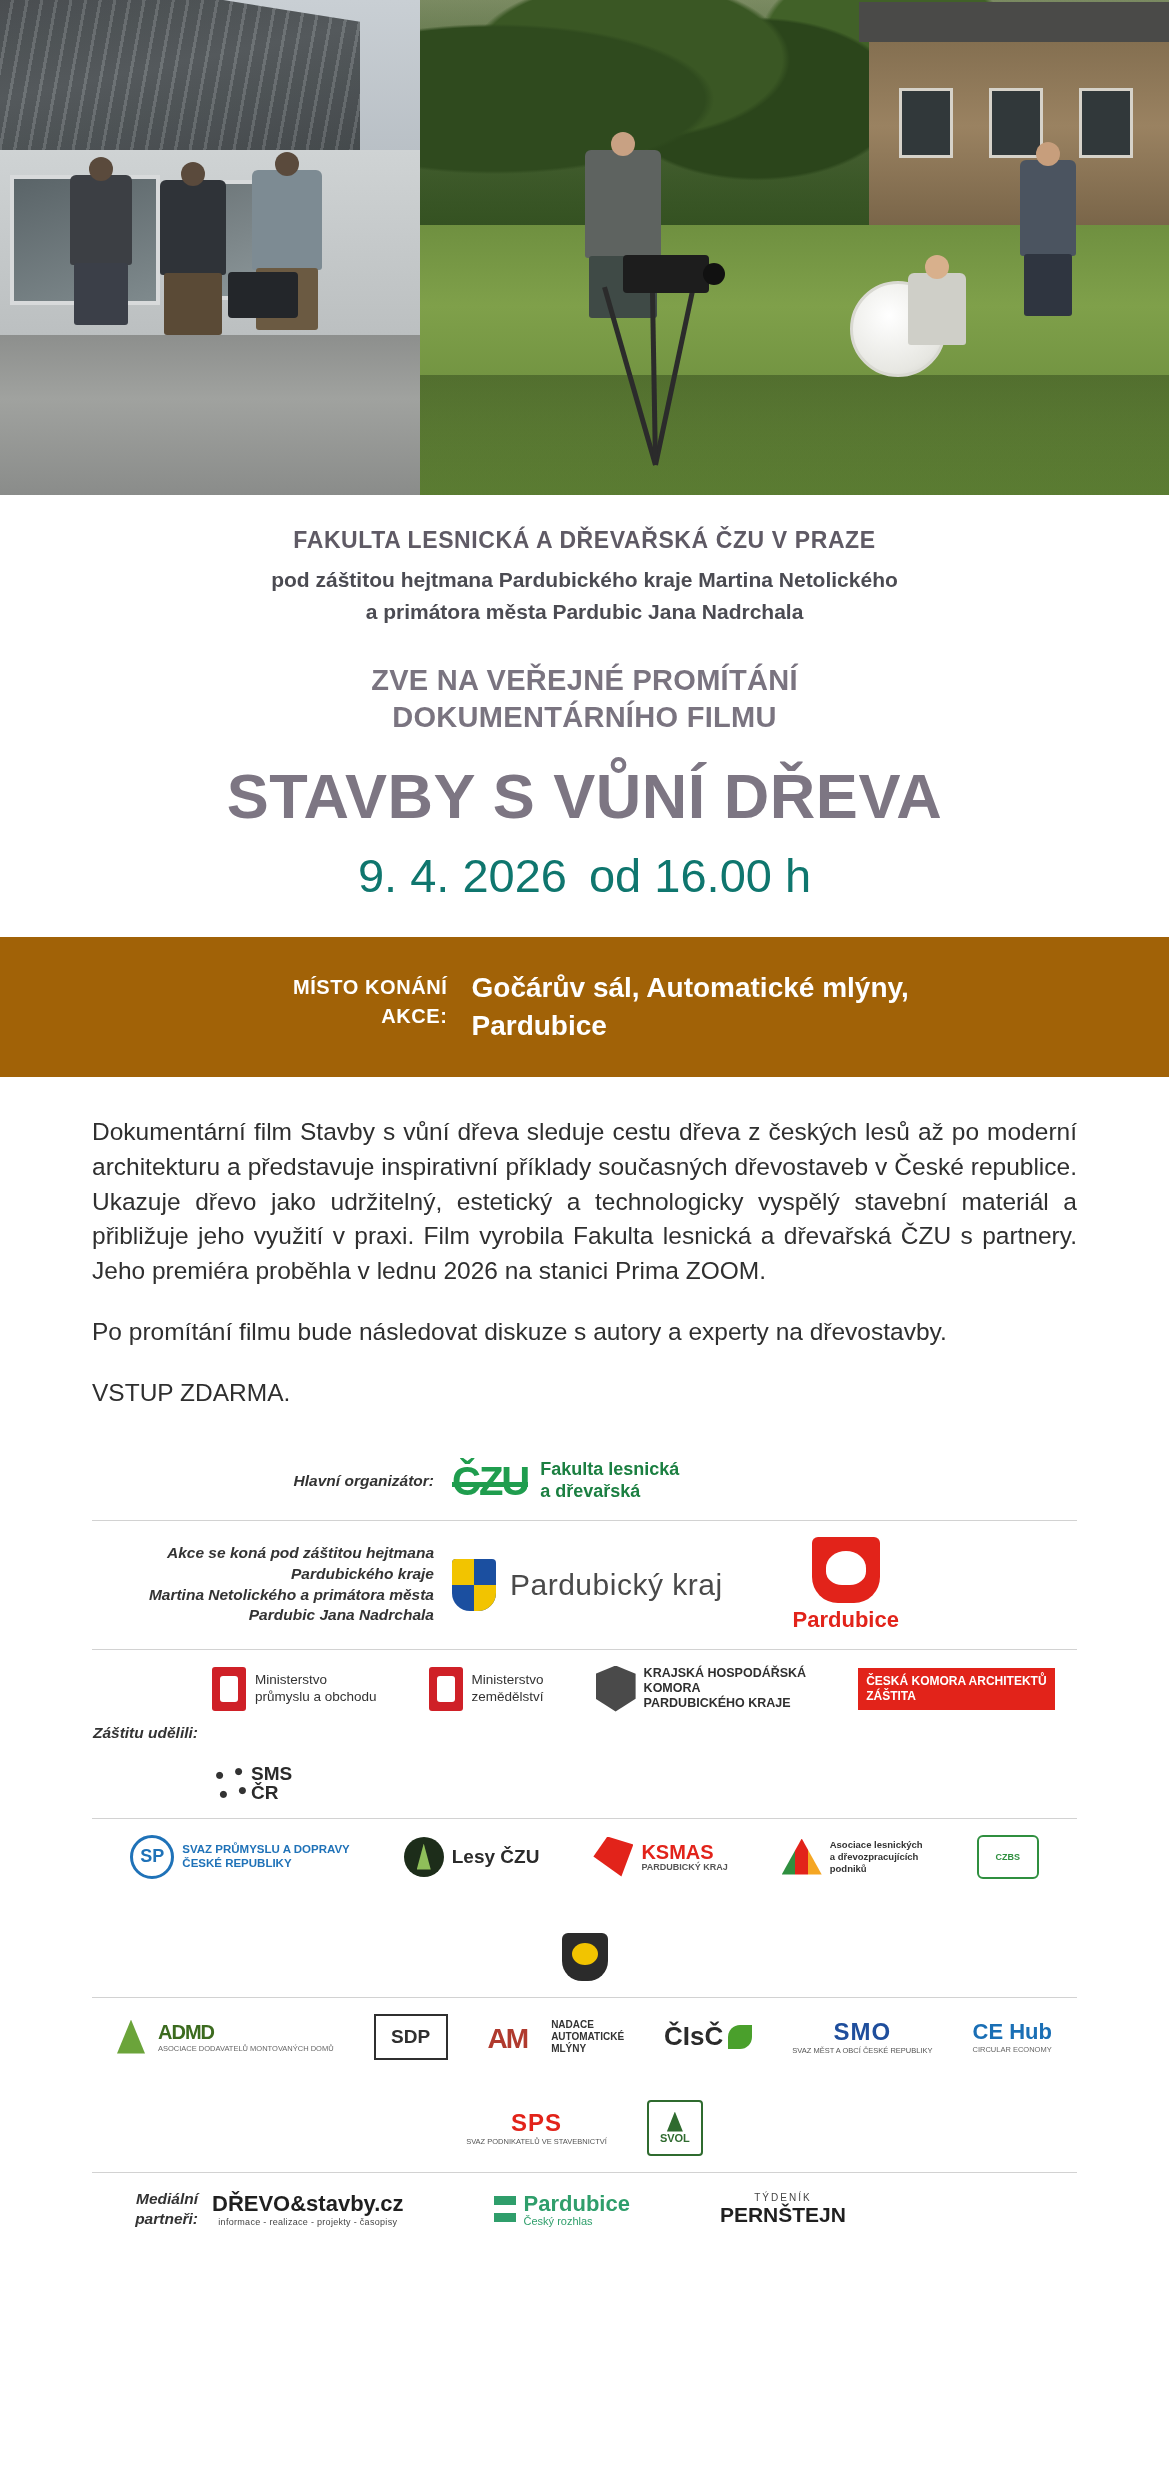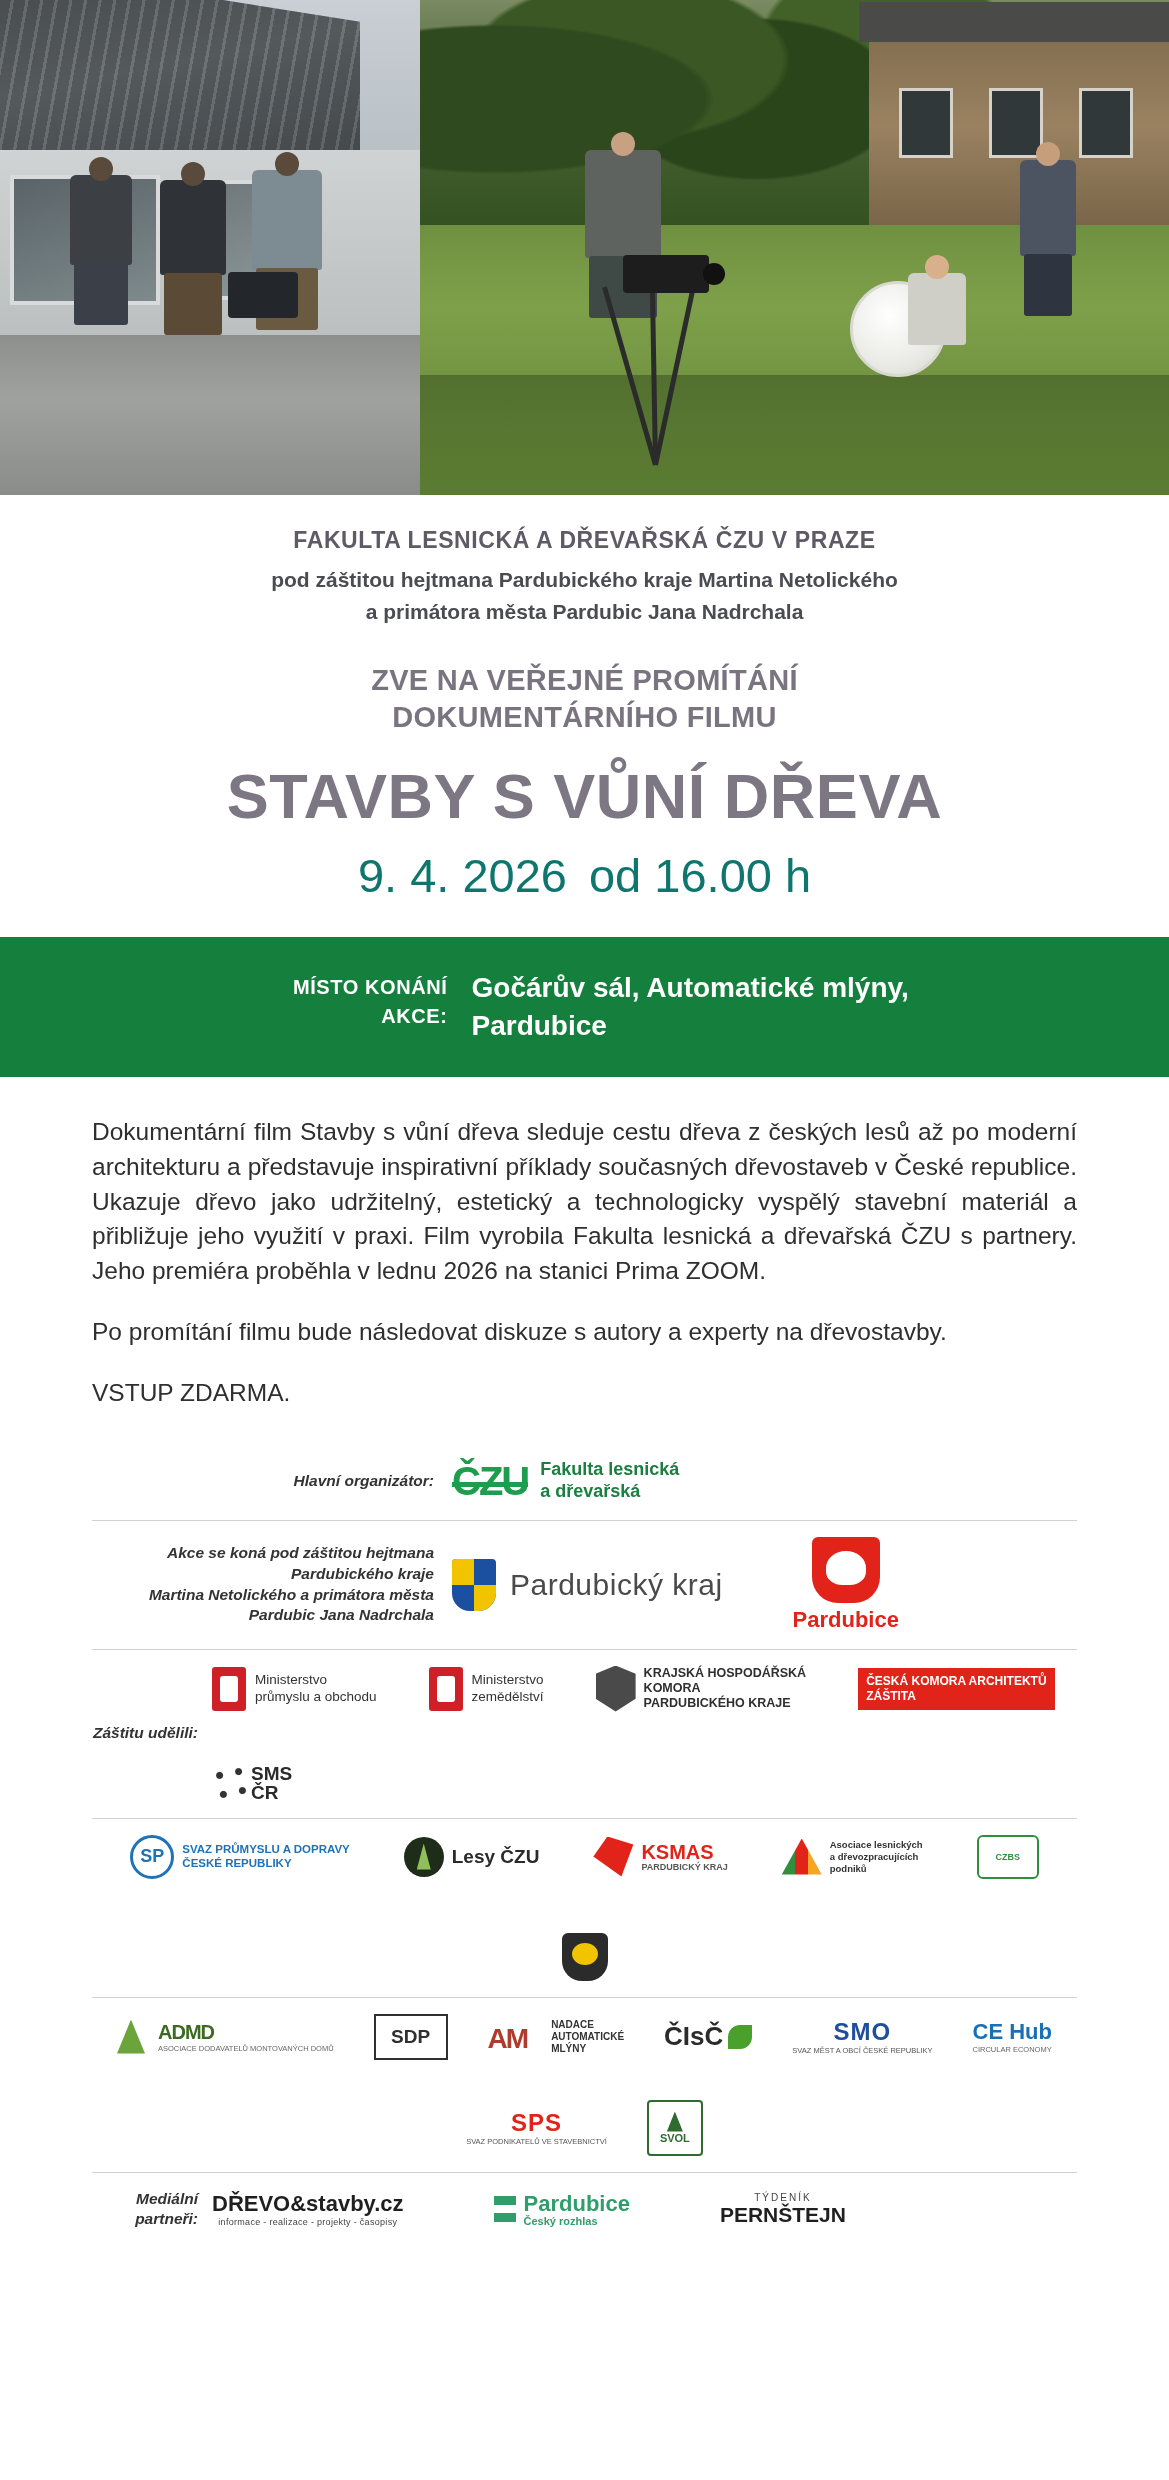--- a/index.html
+++ b/index.html
@@ -128,7 +128,7 @@
 
   .venue {
     margin-top: 34px;
-    background: #15803d;
+    background: #a16207;
     color: #ffffff;
     height: 140px;
     display: flex; align-items: center; justify-content: center;

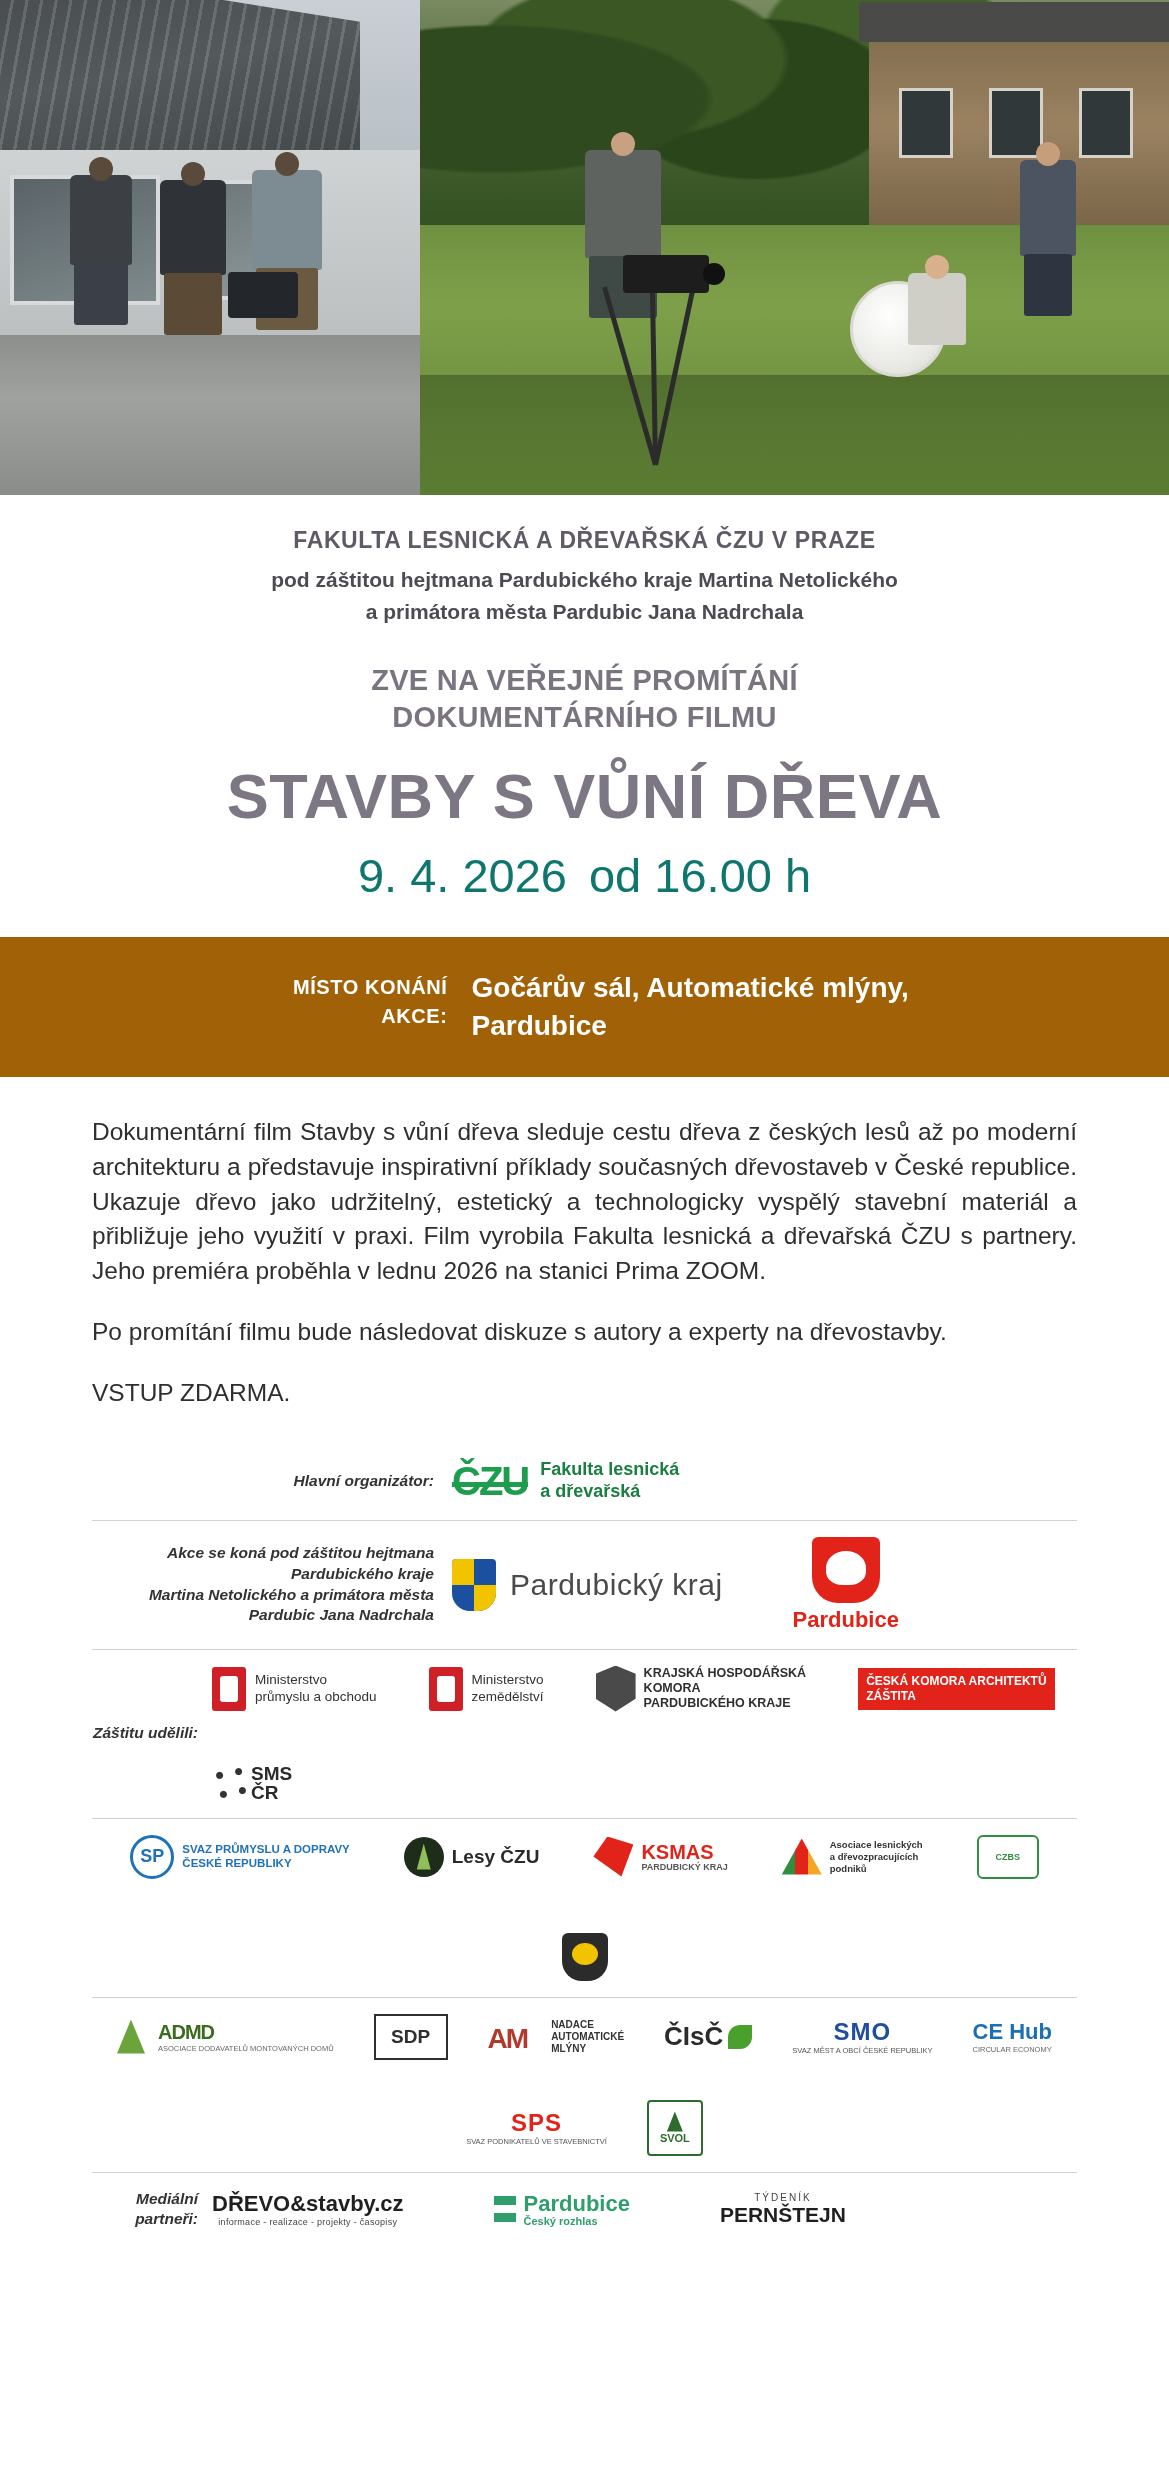--- a/index.html
+++ b/index.html
@@ -244,7 +244,7 @@
   .rozhlas{display:flex;align-items:center;gap:8px;}
   .rozhlas-mark{width:22px;height:26px;background:linear-gradient(180deg,#2f9e6b 0 33%,#fff 33% 66%,#2f9e6b 66%);}
   .rozhlas-txt{font-size:22px;font-weight:800;color:#2f9e6b;line-height:1.05;}
-  .rozhlas-sub{font-size:11px;color:#2f9e6b;font-weight:700;}
+  .rozhlas-sub{font-size:11px;color:#2f9e6b;font-weight:400;}
   .pernstejn{text-align:center;}
   .pern-top{font-size:10px;color:#444;letter-spacing:2px;}
   .pern-txt{font-size:21px;font-weight:800;color:#1f1f1f;}

